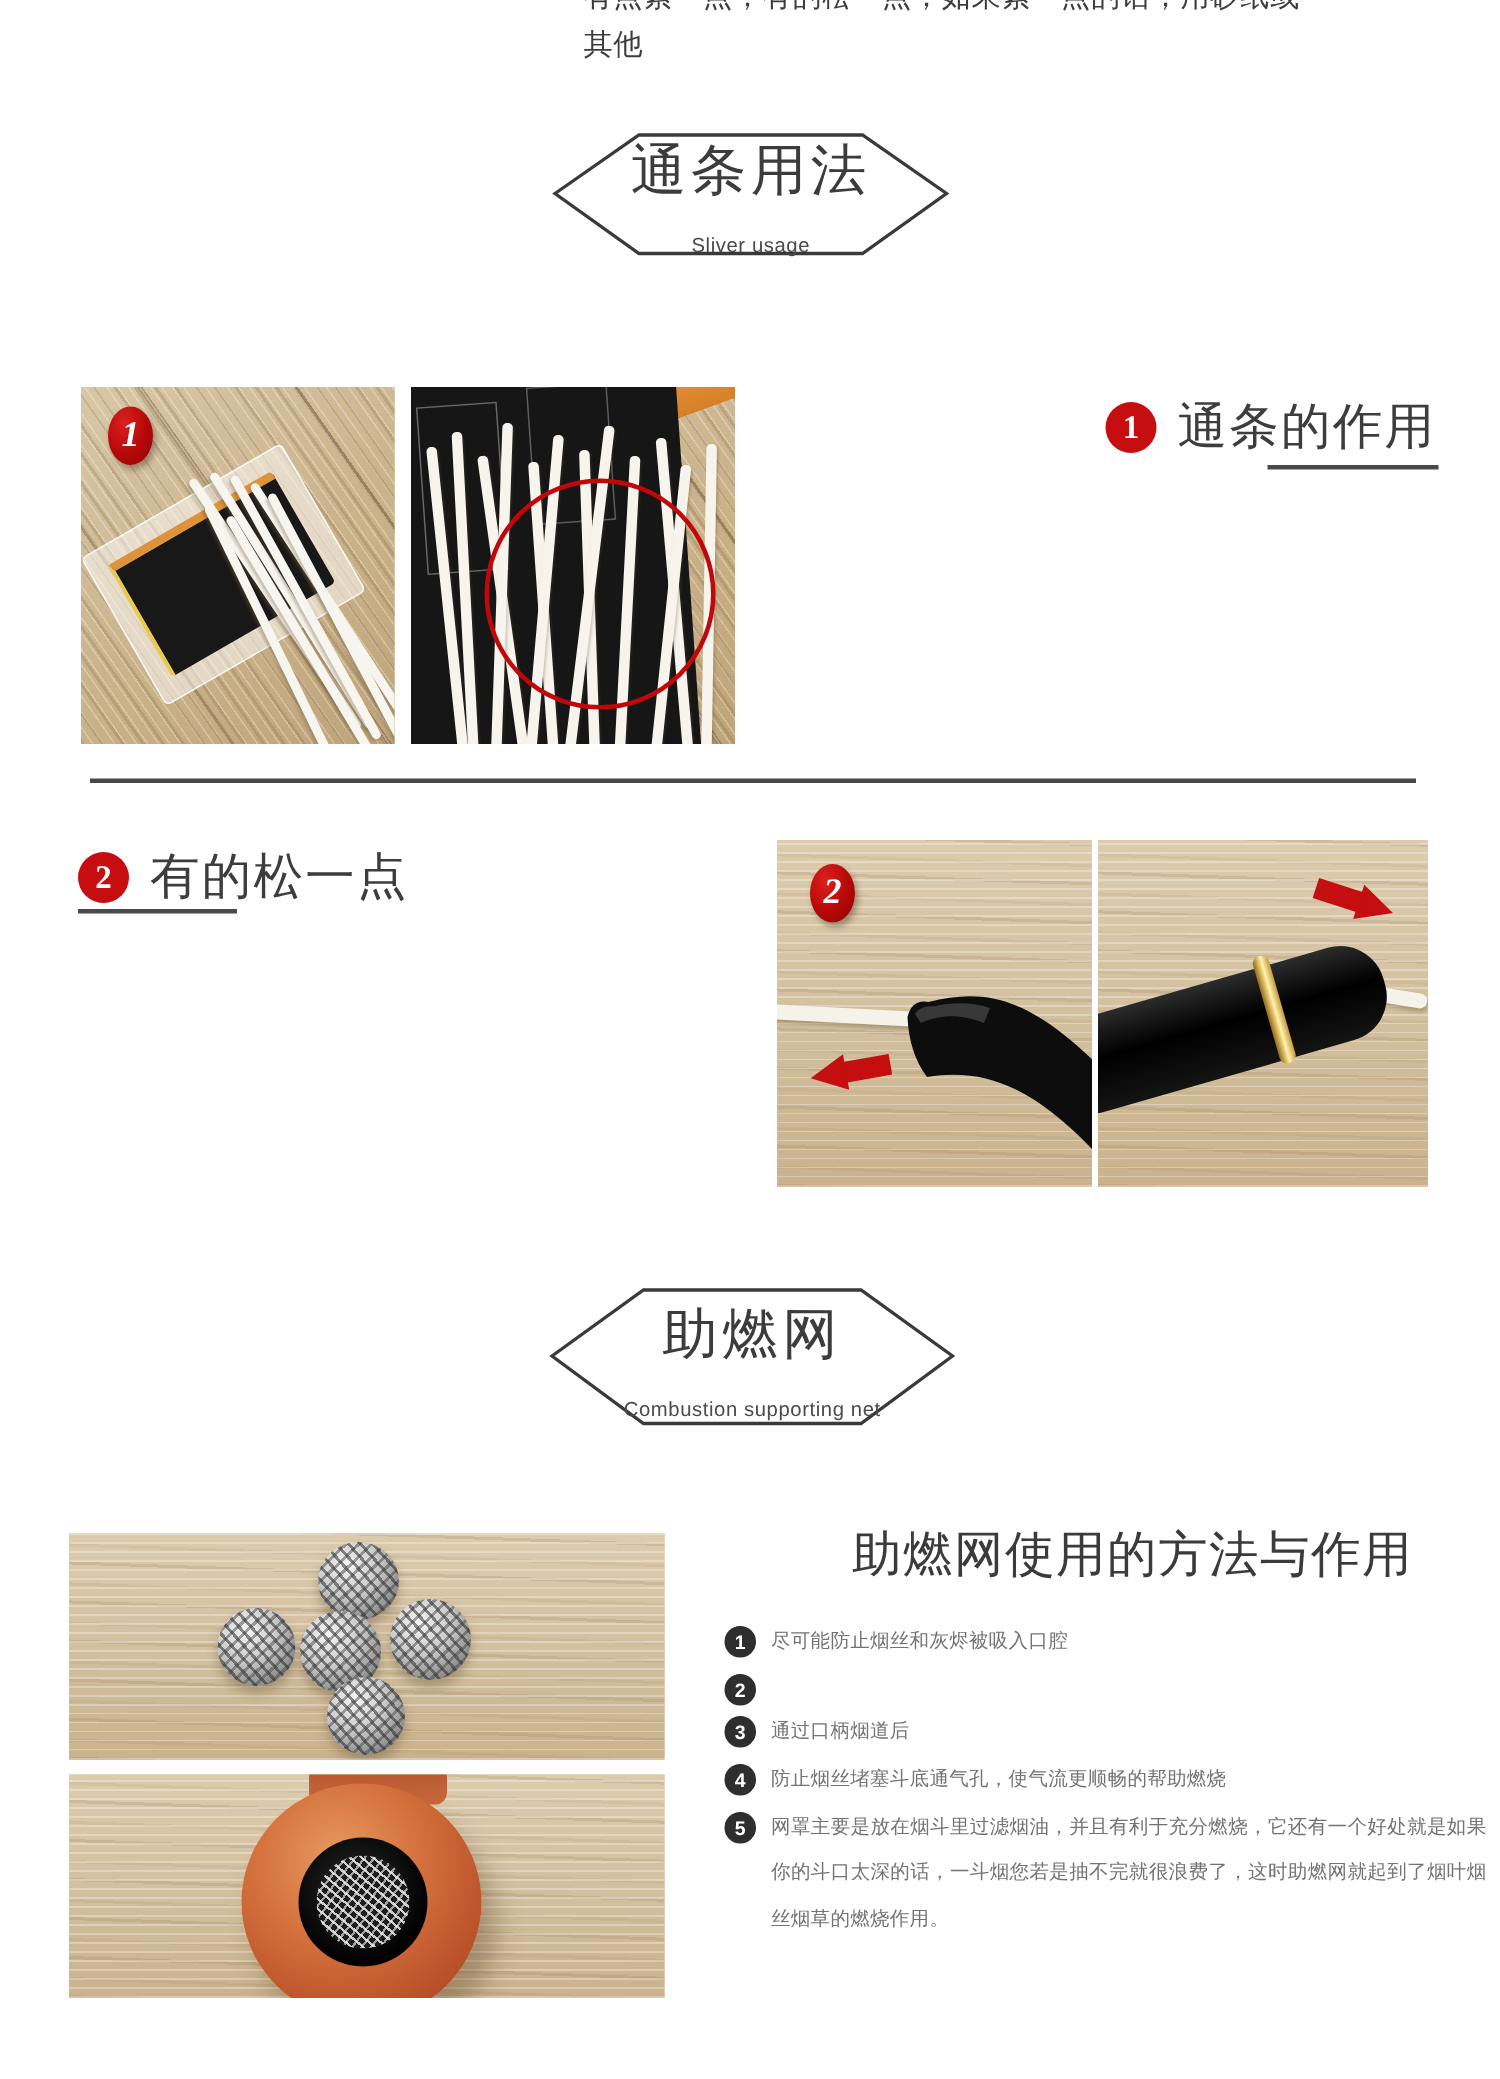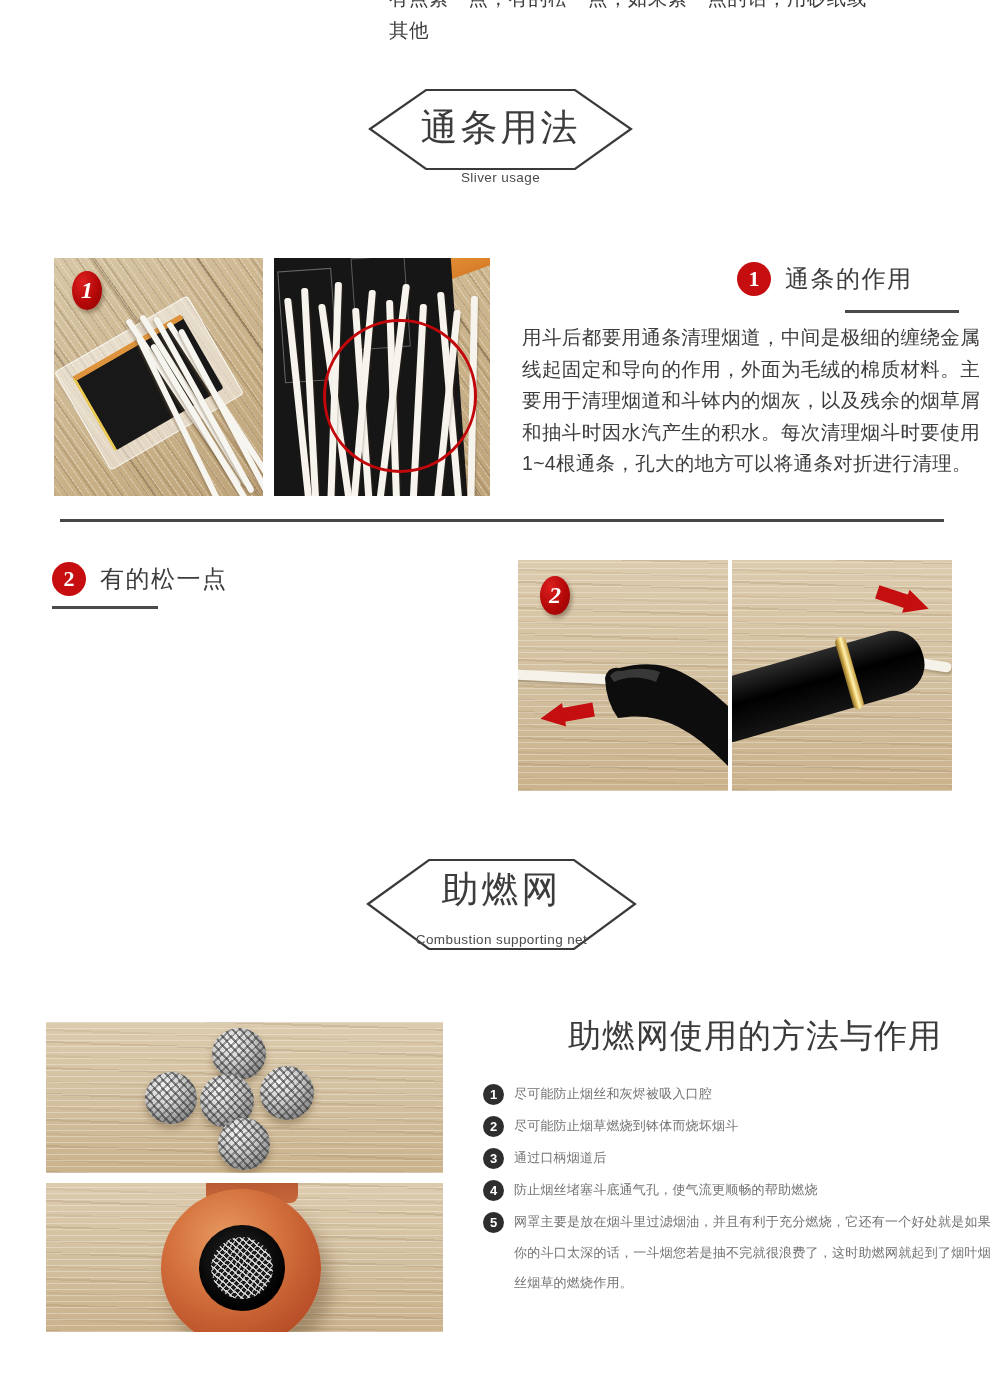--- a/index.html
+++ b/index.html
@@ -79,7 +79,7 @@
     <svg width="265" height="83">
       <polygon points="2,41 58,2 207,2 263,41 207,81 58,81" fill="#ffffff" stroke="#3a3a3a" stroke-width="2.2"></polygon>
     </svg>
-    <div class="abs hexwrap" style="left:0;top:20px;width:265px;height:72px;">
+    <div class="abs hexwrap" style="left:0;top:6px;width:265px;height:72px;">
       <div class="hex-title">通条用法</div>
       <div class="hex-sub">Sliver usage</div>
     </div>

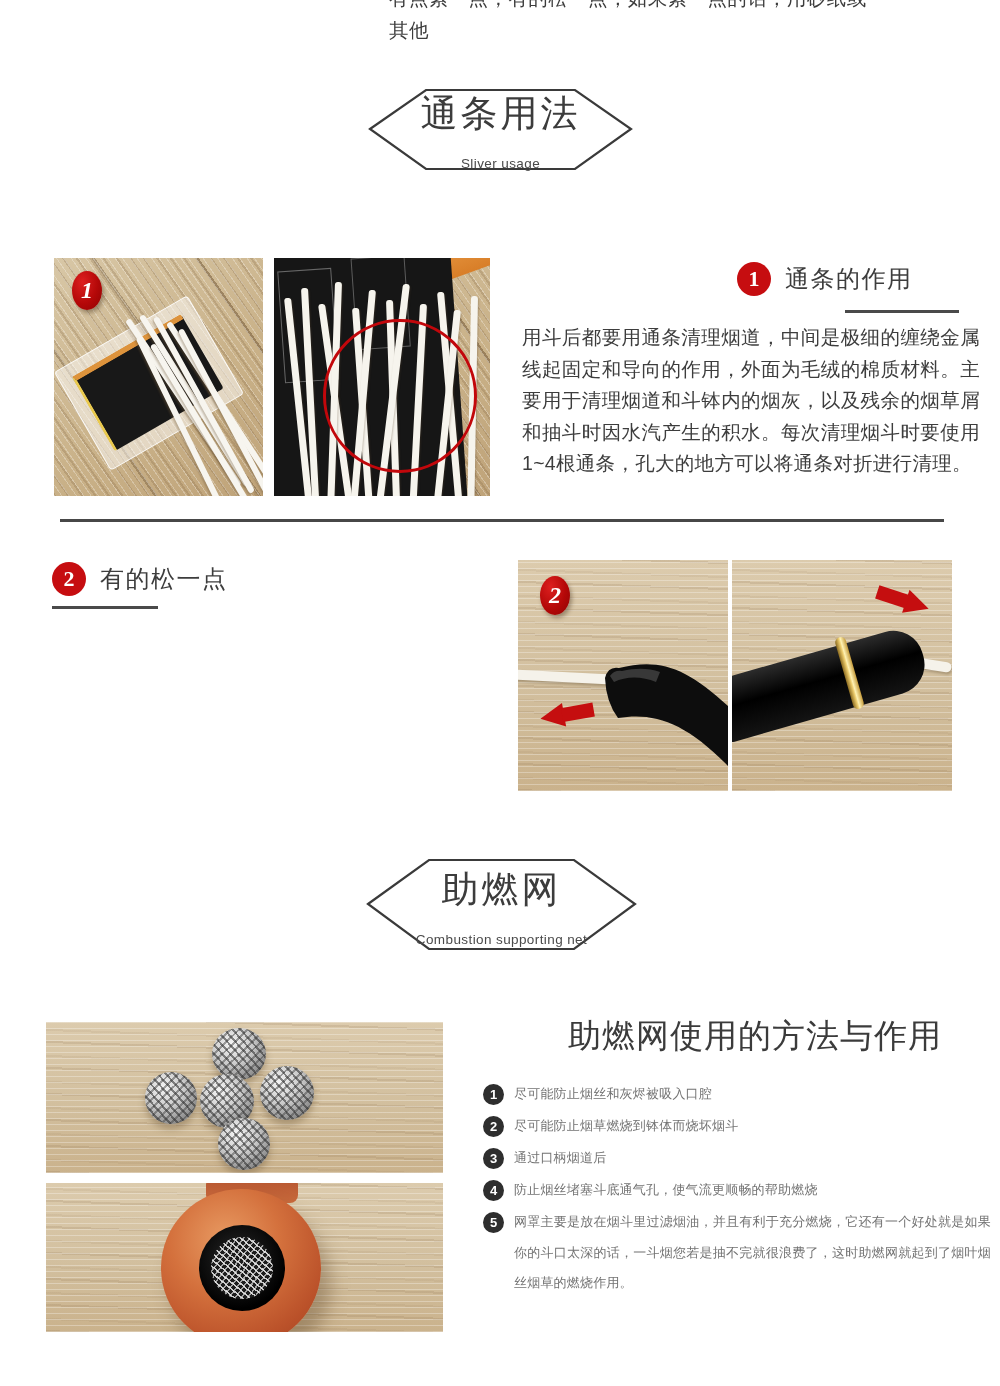--- a/index.html
+++ b/index.html
@@ -10,7 +10,7 @@
   .intro{left:389px;top:-17px;width:478px;font-size:19.5px;line-height:31.5px;letter-spacing:.4px;color:#3c3c3c;}
   .para{font-size:19.5px;line-height:31.6px;letter-spacing:.3px;text-align:justify;color:#3d3d3d;}
   .warn{color:#bf1d1a;}
-  .h-title{font-size:24px;letter-spacing:1.5px;color:#3d3d3d;font-weight:500;}
+  .h-title{font-size:33px;letter-spacing:1.5px;color:#3d3d3d;font-weight:500;}
   .underbar{background:#4a4a4a;height:3px;}
   .divider{left:60px;top:519px;width:884px;height:3px;background:#474747;}
   .numCircle{width:34px;height:34px;border-radius:50%;background:#c60d10;color:#fff;

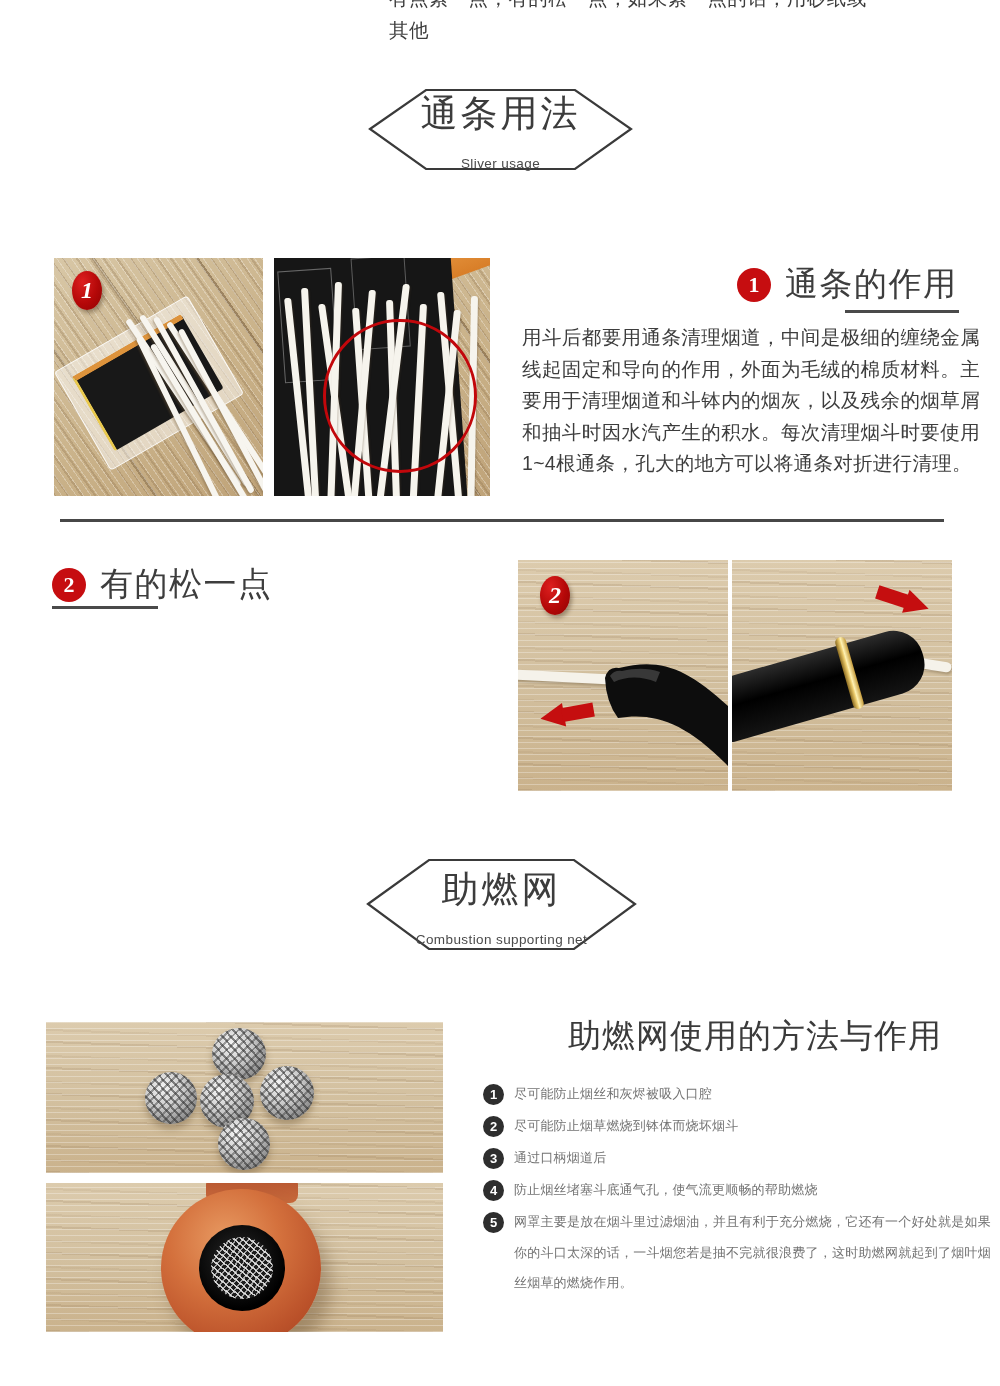--- a/index.html
+++ b/index.html
@@ -128,7 +128,6 @@
     <div class="h-title">通条的作用</div>
   </div>
   <div class="abs underbar" style="left:845px;top:310px;width:114px;"></div>
-  <div class="abs para" style="left:522px;top:322px;width:458px;">用斗后都要用通条清理烟道，中间是极细的缠绕金属线起固定和导向的作用，外面为毛绒的棉质材料。主要用于清理烟道和斗钵内的烟灰，以及残余的烟草屑和抽斗时因水汽产生的积水。每次清理烟斗时要使用1~4根通条，孔大的地方可以将通条对折进行清理。</div>
 
   <div class="abs divider"></div>
 

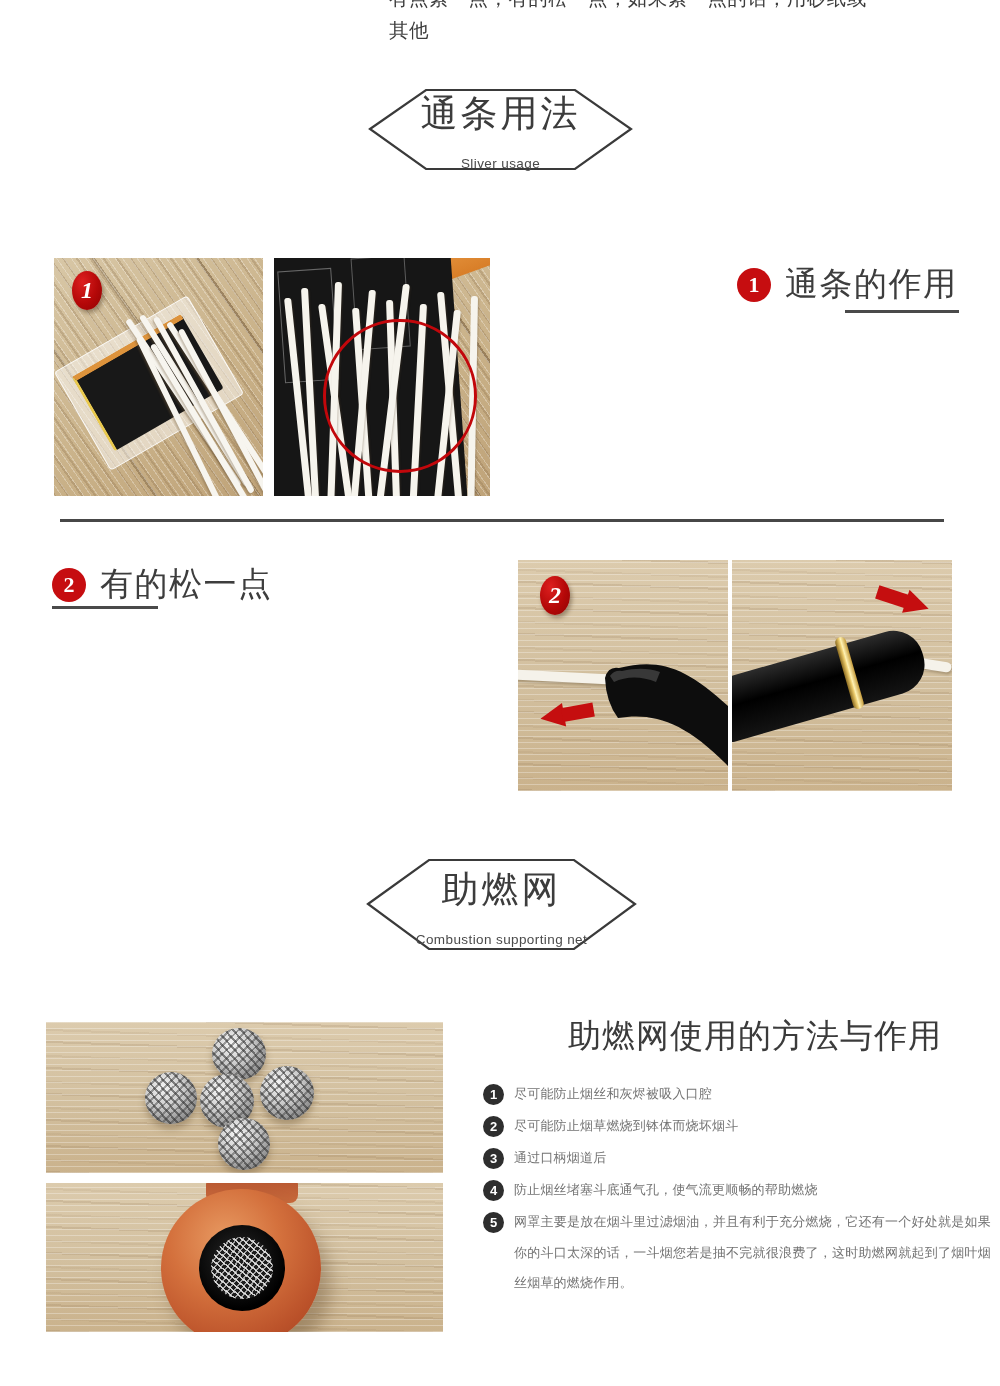--- a/index.html
+++ b/index.html
@@ -201,7 +201,6 @@
     </div>
     <div class="uItem">
       <div class="dotNum">2</div>
-      <div class="uText">尽可能防止烟草燃烧到钵体而烧坏烟斗</div>
     </div>
     <div class="uItem">
       <div class="dotNum">3</div>

